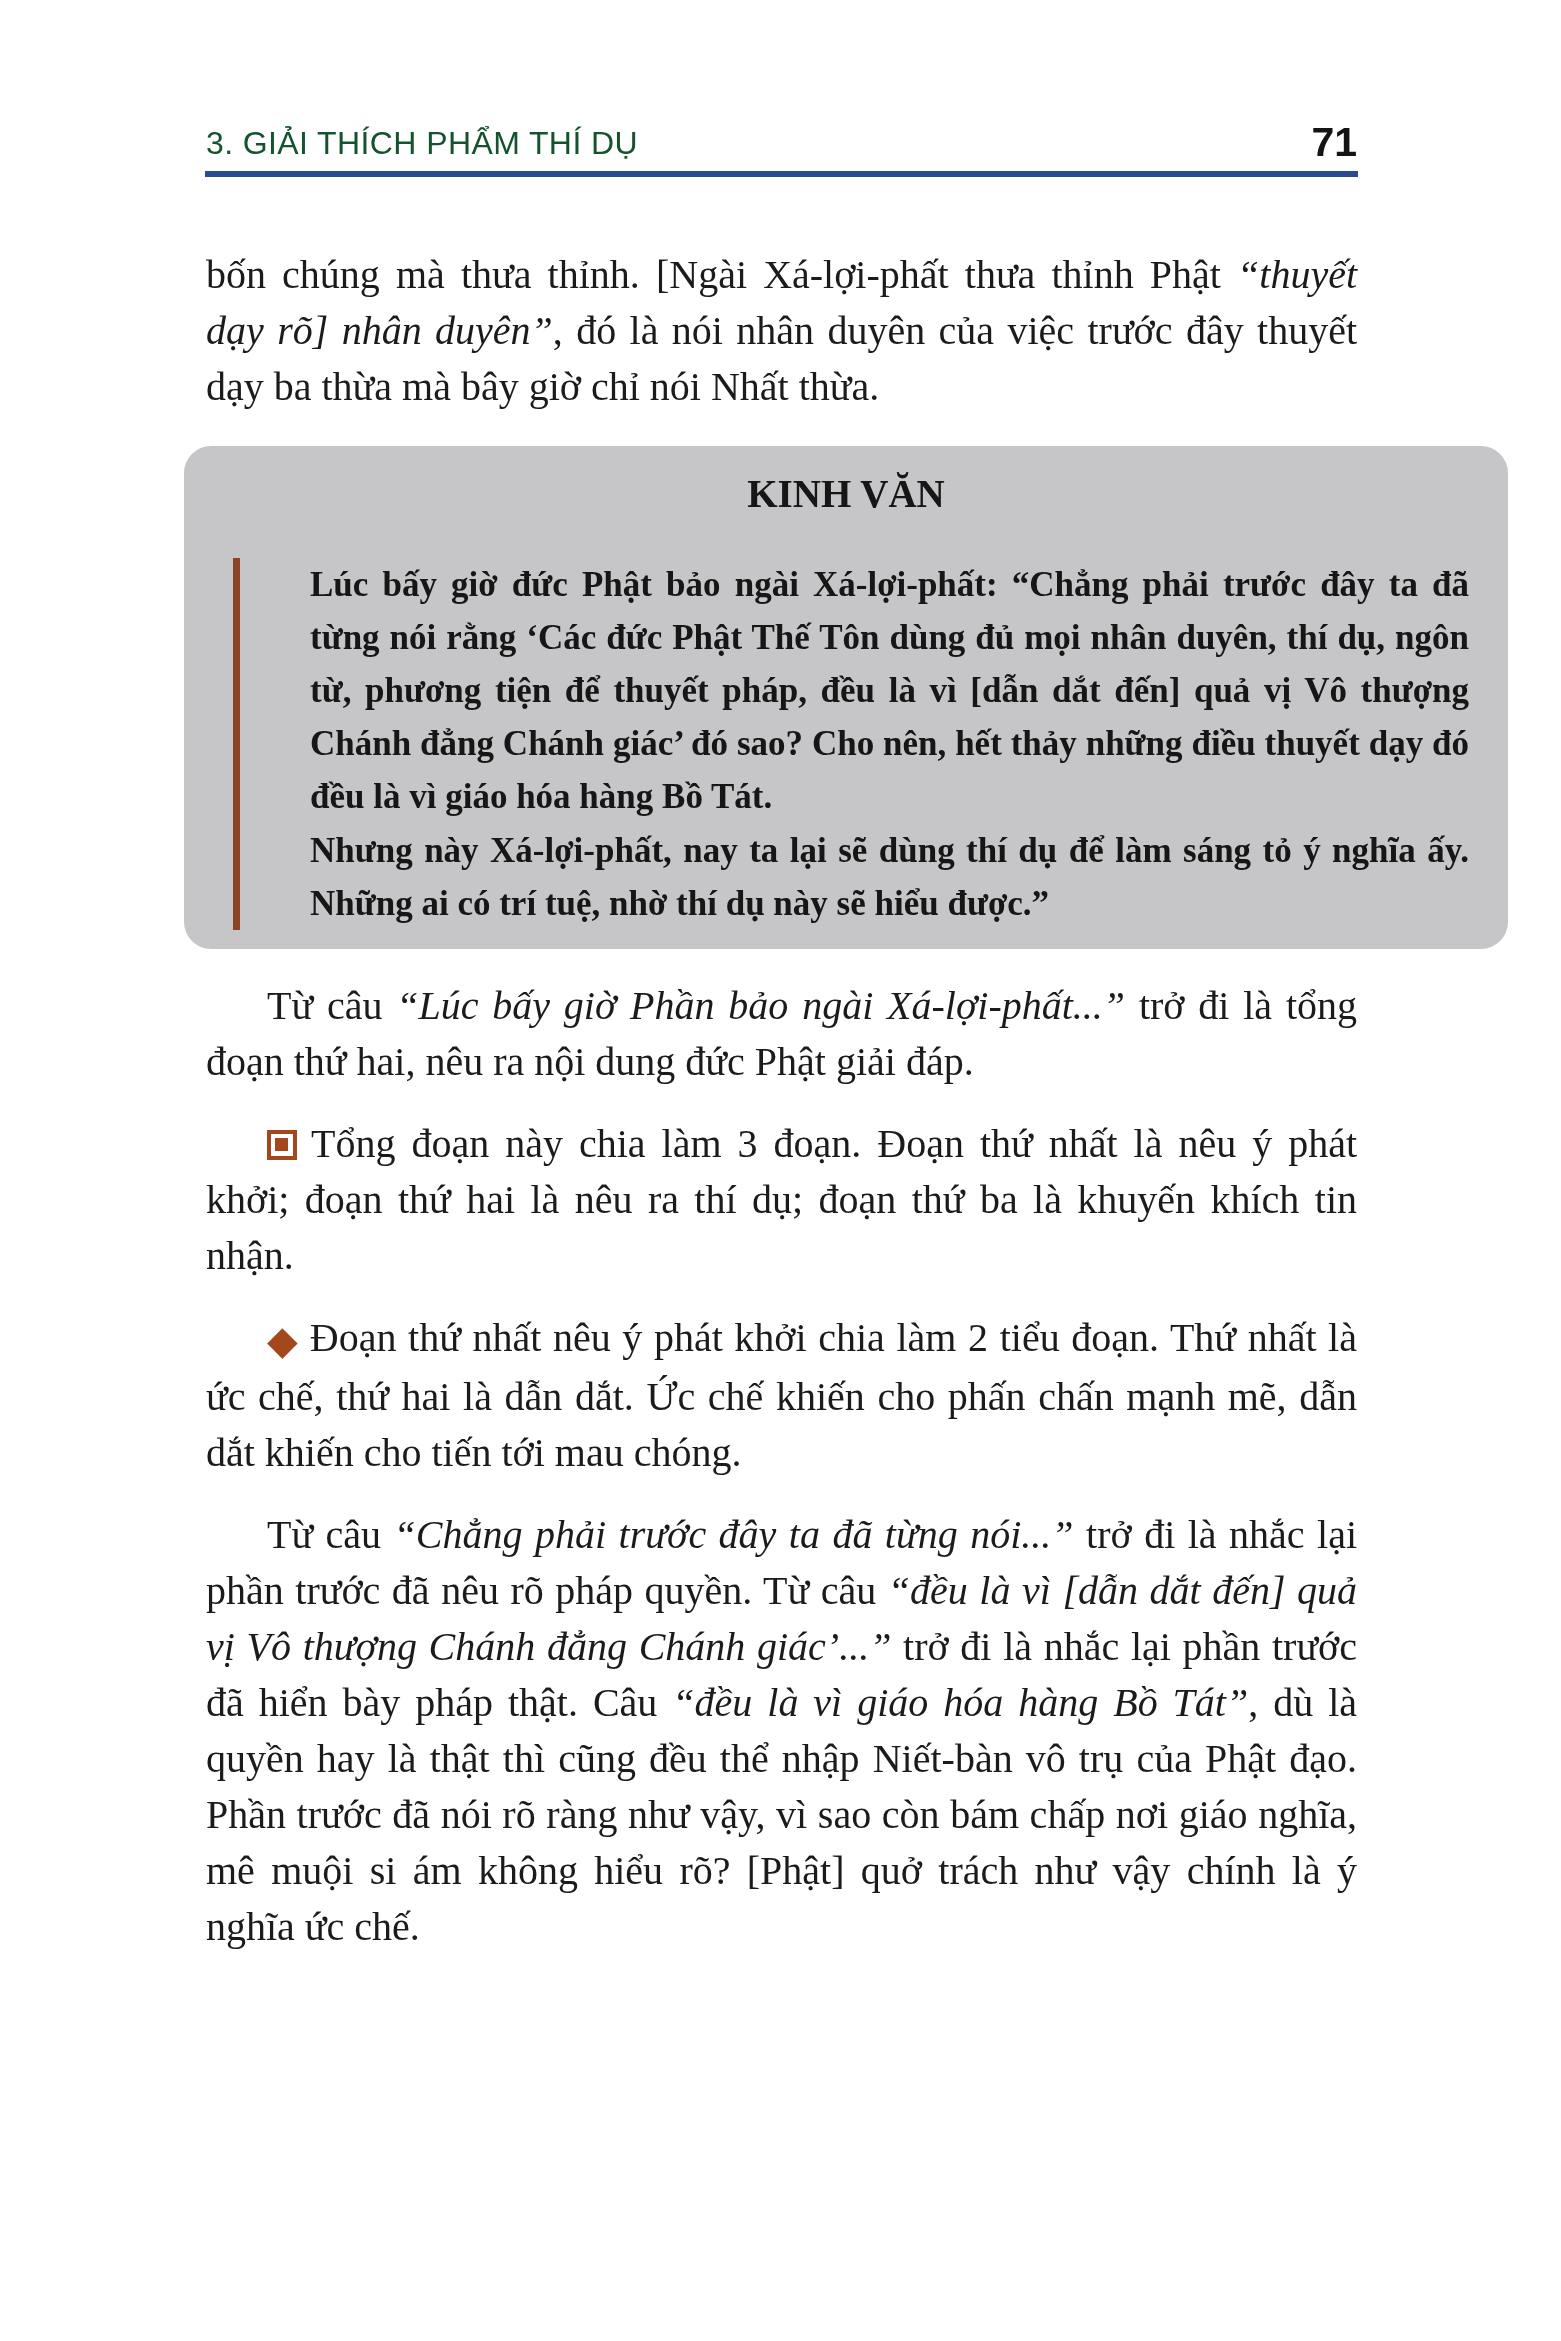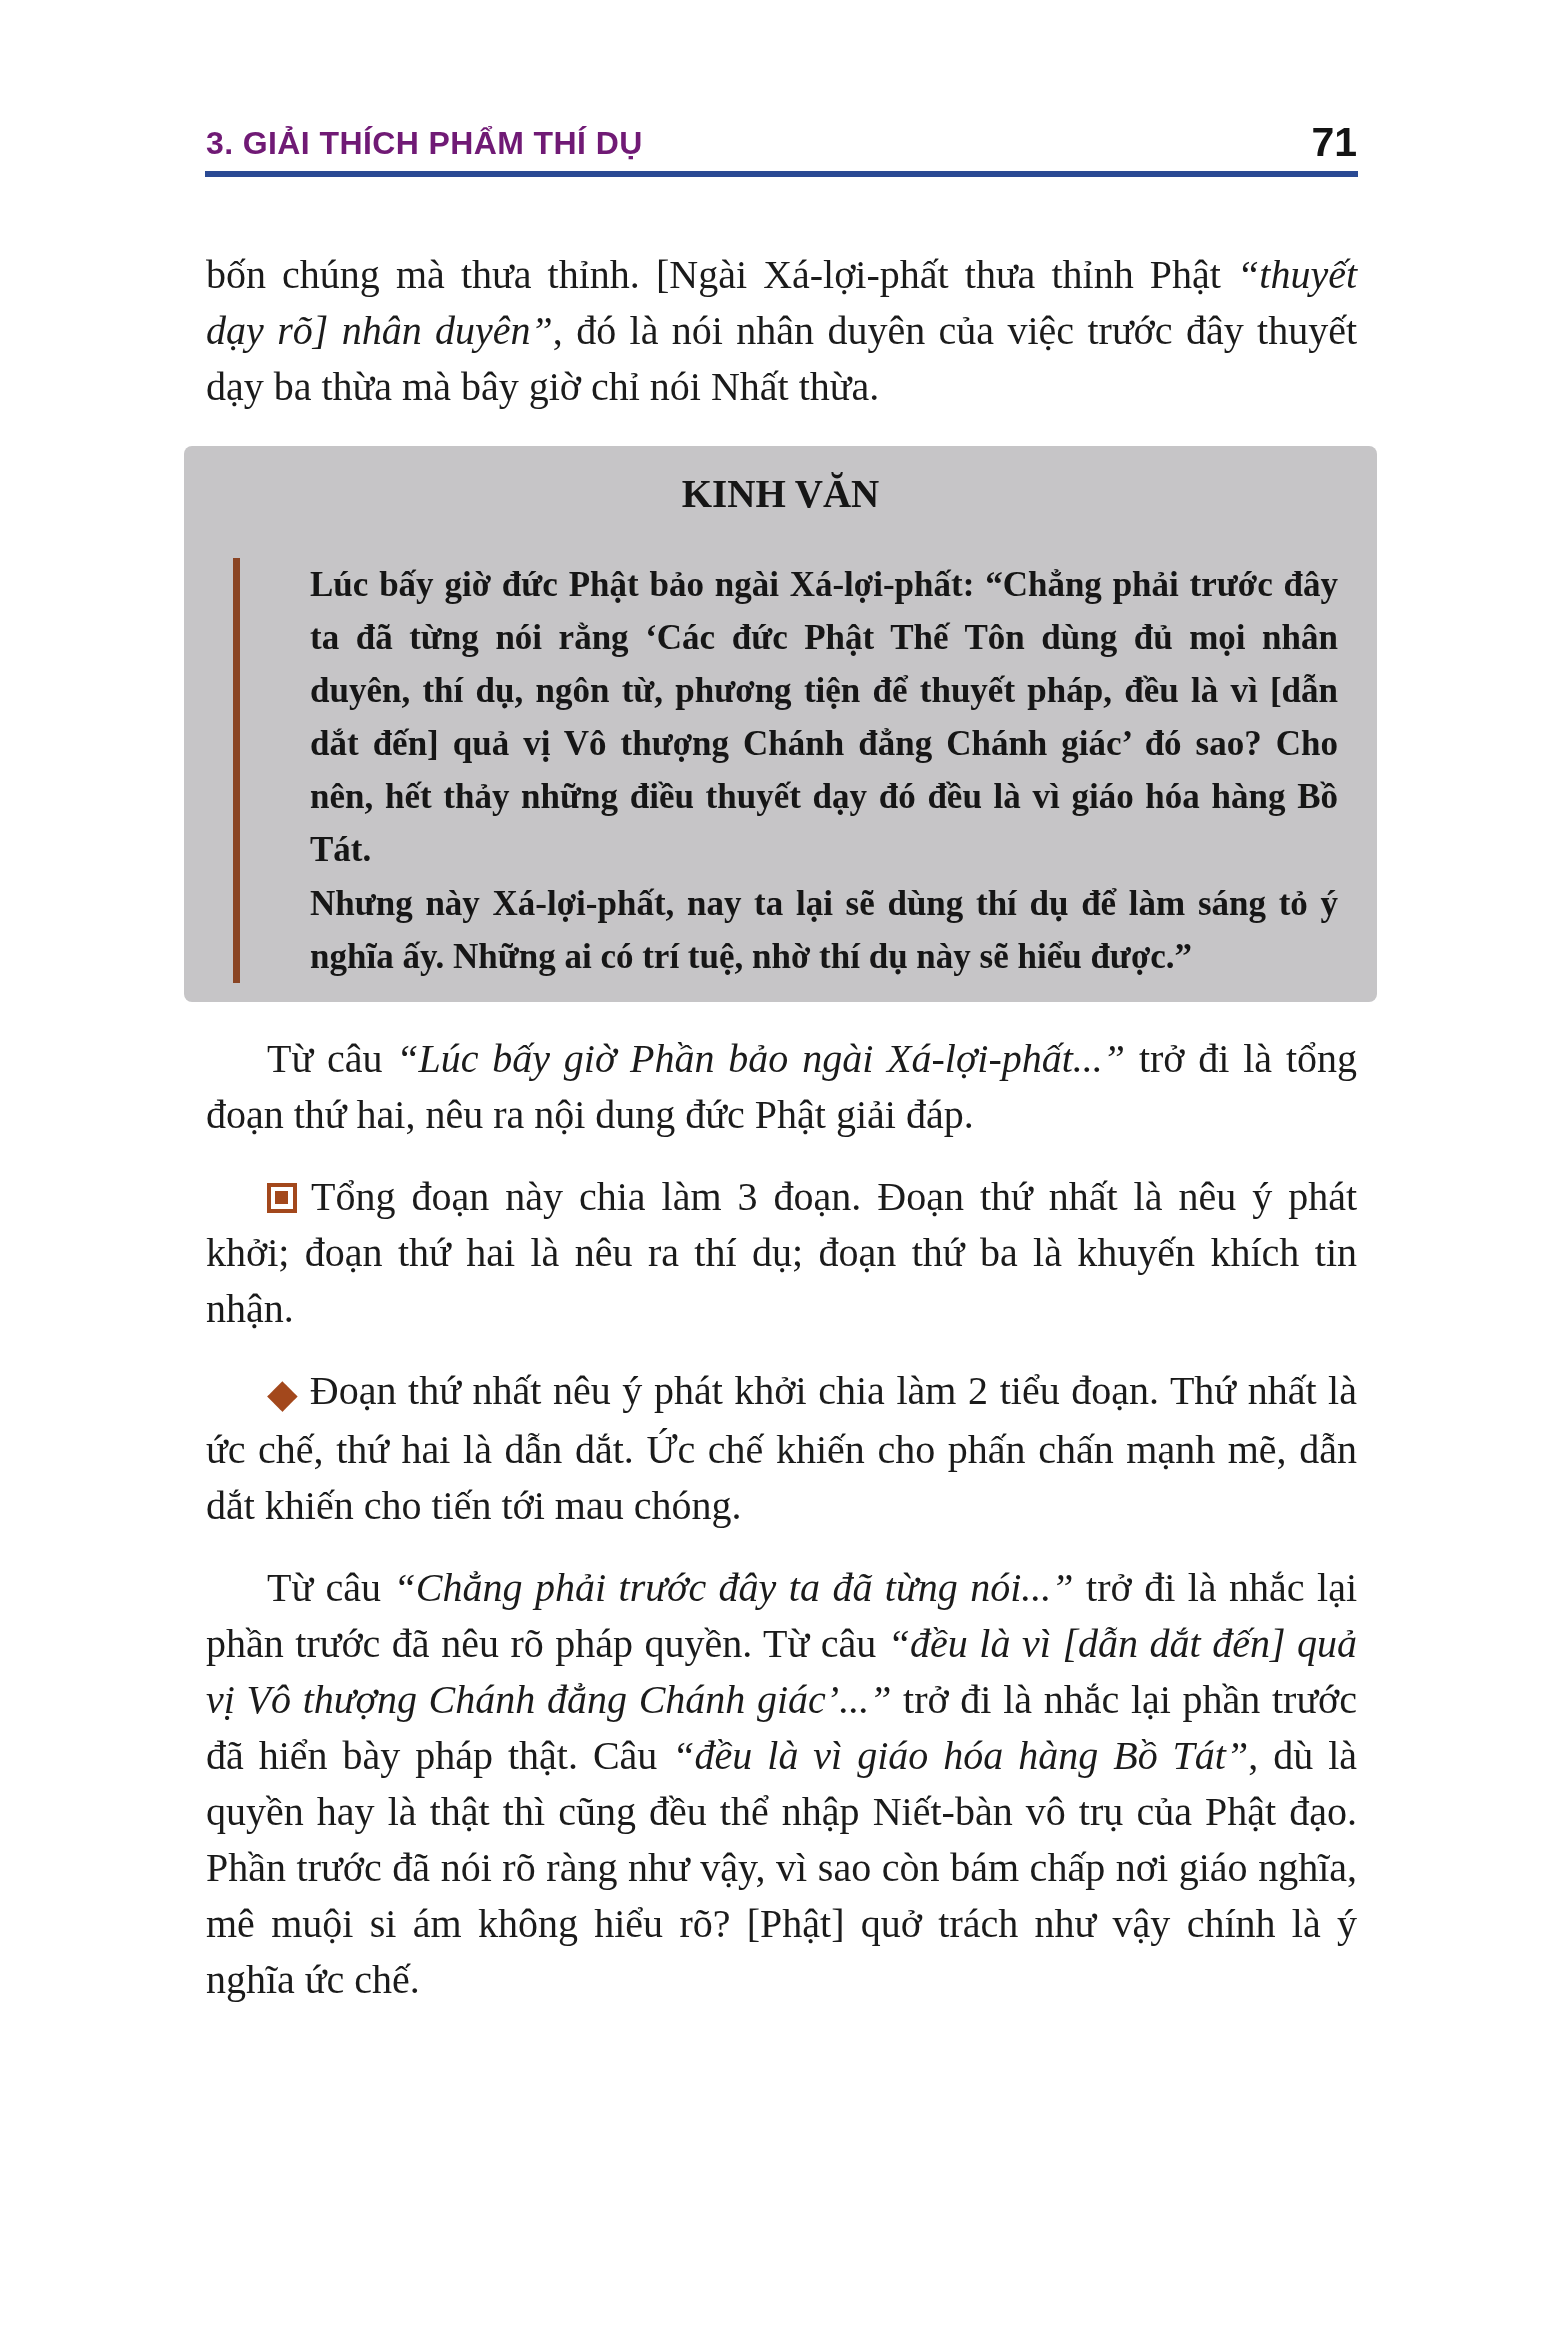--- a/index.html
+++ b/index.html
@@ -18,8 +18,8 @@
   }
   .chapter-title{
     font-family:"Liberation Sans","DejaVu Sans",sans-serif;
-    font-weight:bold;font-size:32px;line-height:36px;
-    color:#701a75;letter-spacing:0.4px;
+    font-weight:normal;font-size:32px;line-height:36px;
+    color:#14532d;letter-spacing:0.4px;
   }
   .page-number{
     font-family:"Liberation Sans","DejaVu Sans",sans-serif;

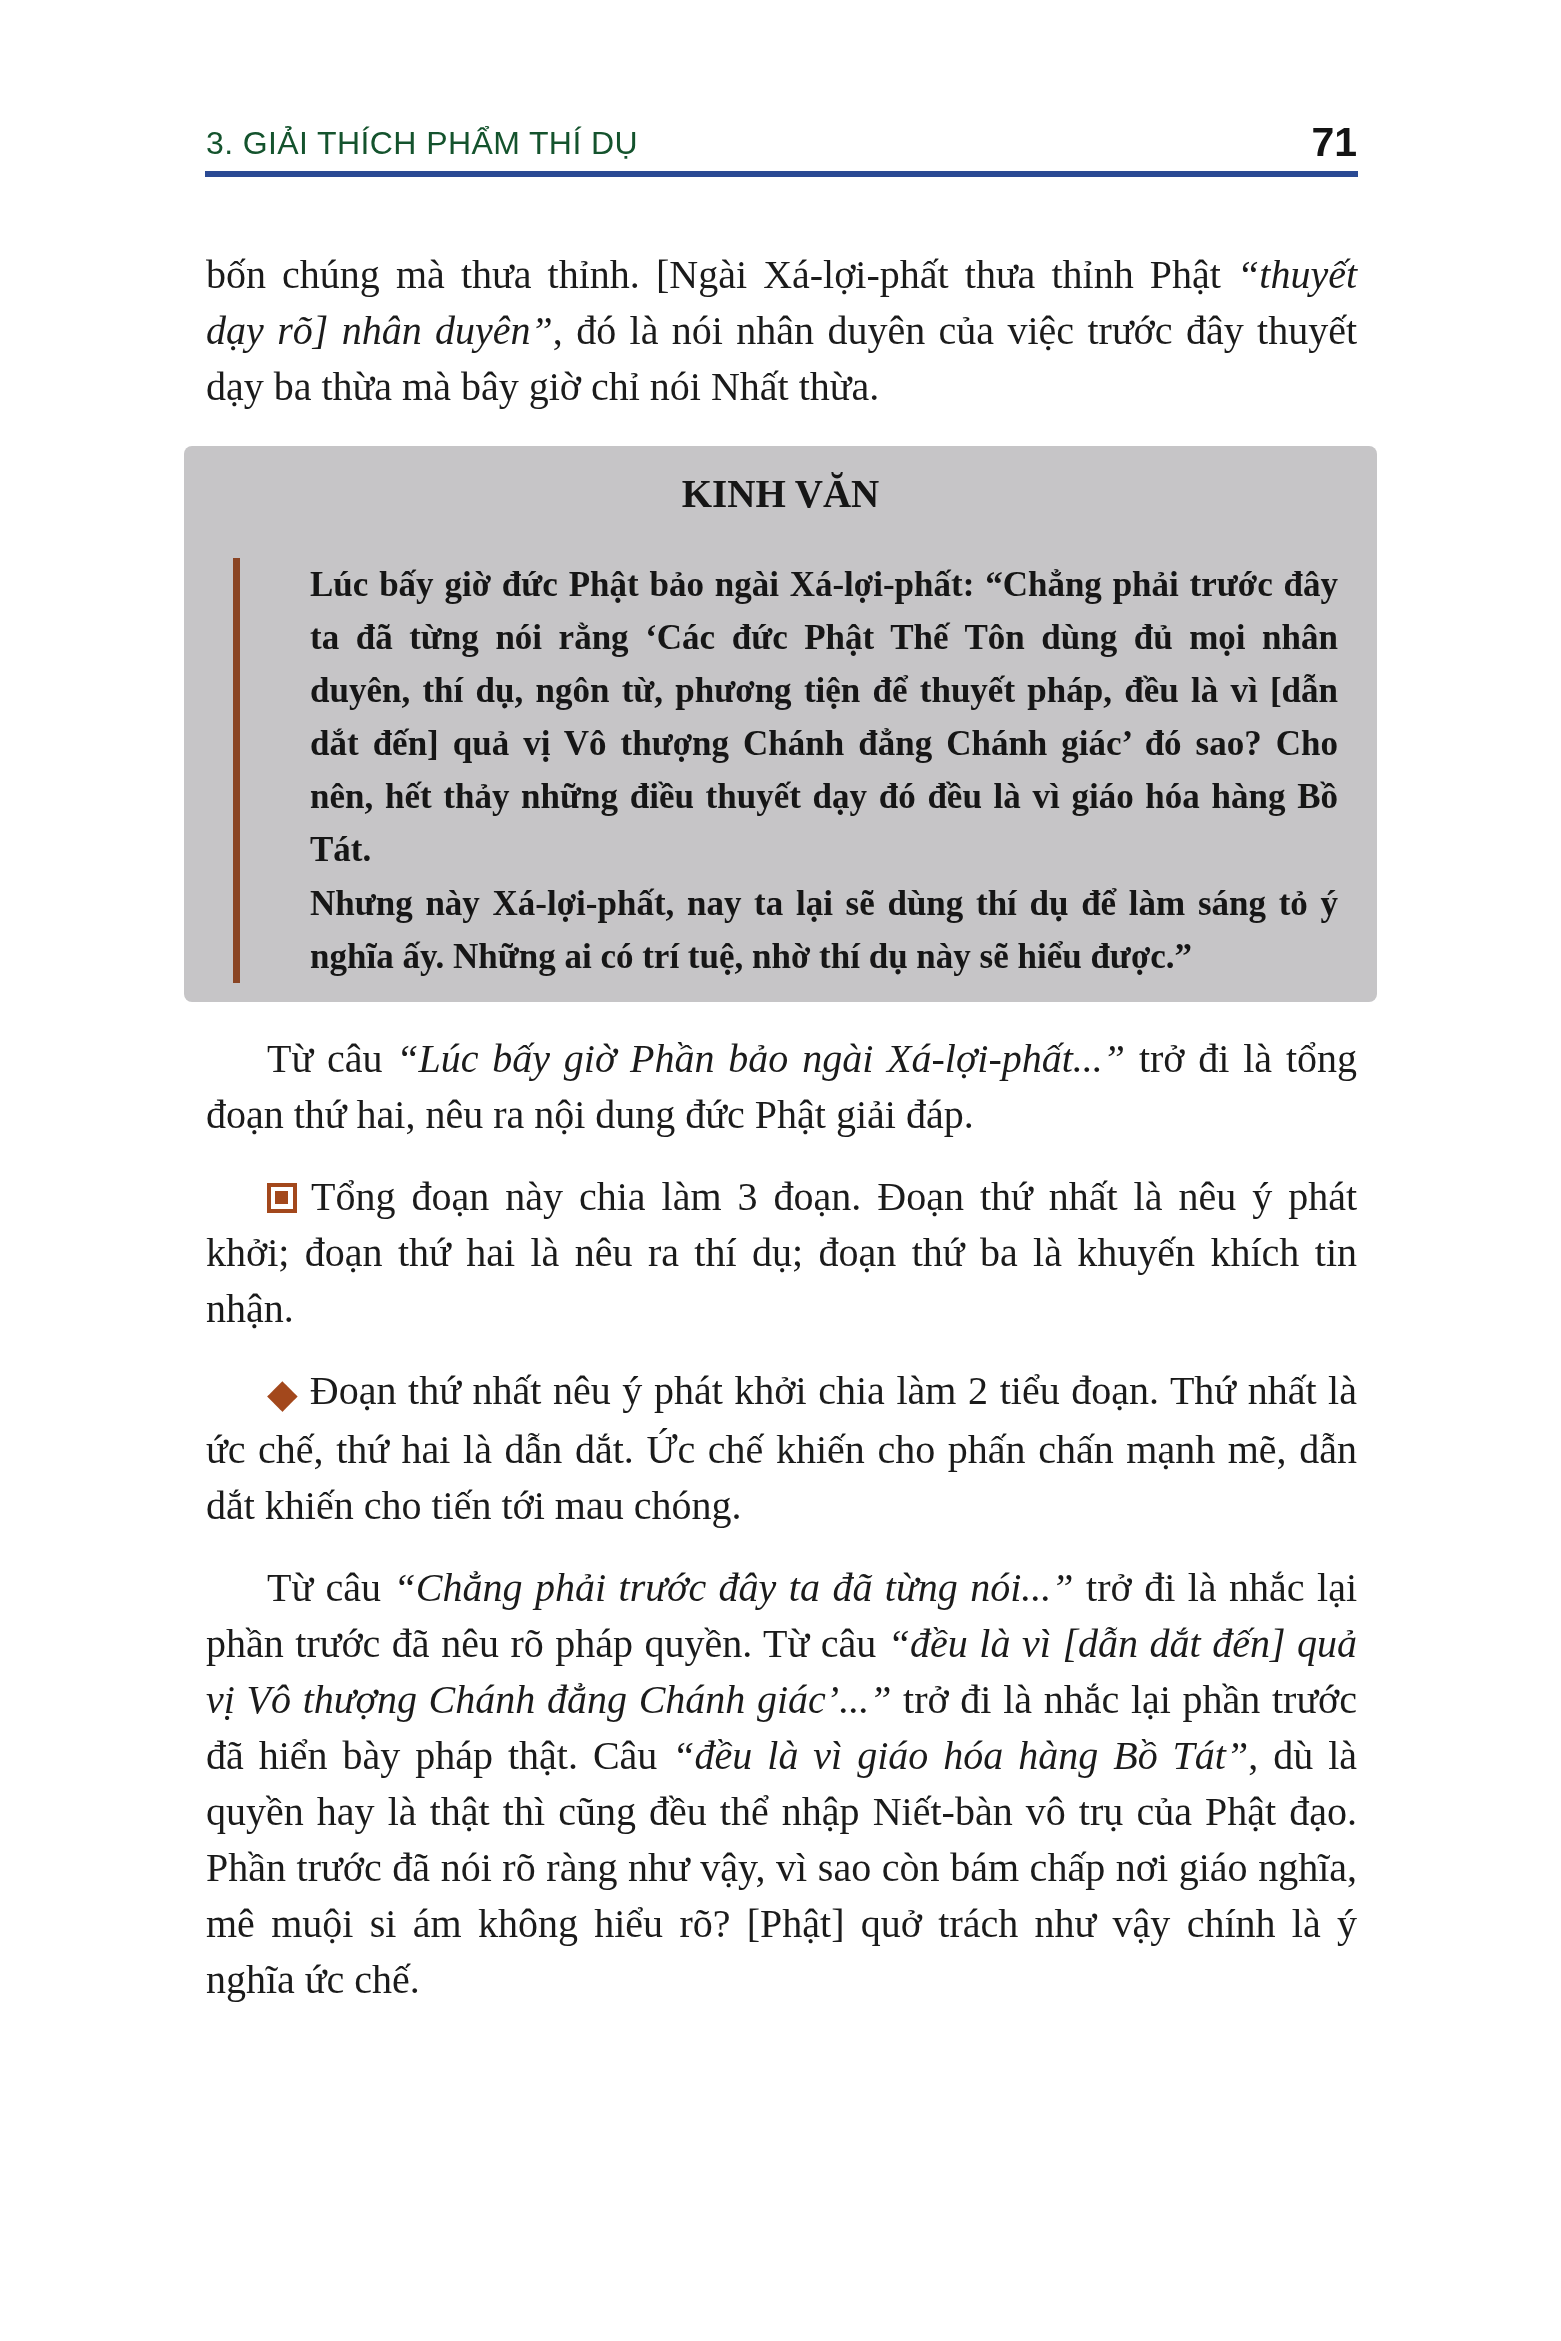--- a/index.html
+++ b/index.html
@@ -56,8 +56,8 @@
   }
   
   .kinh-box{
-    width:1193px;margin:31px 0 29px -22px;
-    background:#c6c5c7;border-radius:8px;
+    width:1324px;margin:31px 0 29px -22px;
+    background:#c6c5c7;border-radius:27px;
     padding:22.6px 0 19px 0;
     box-sizing:border-box;
   }

